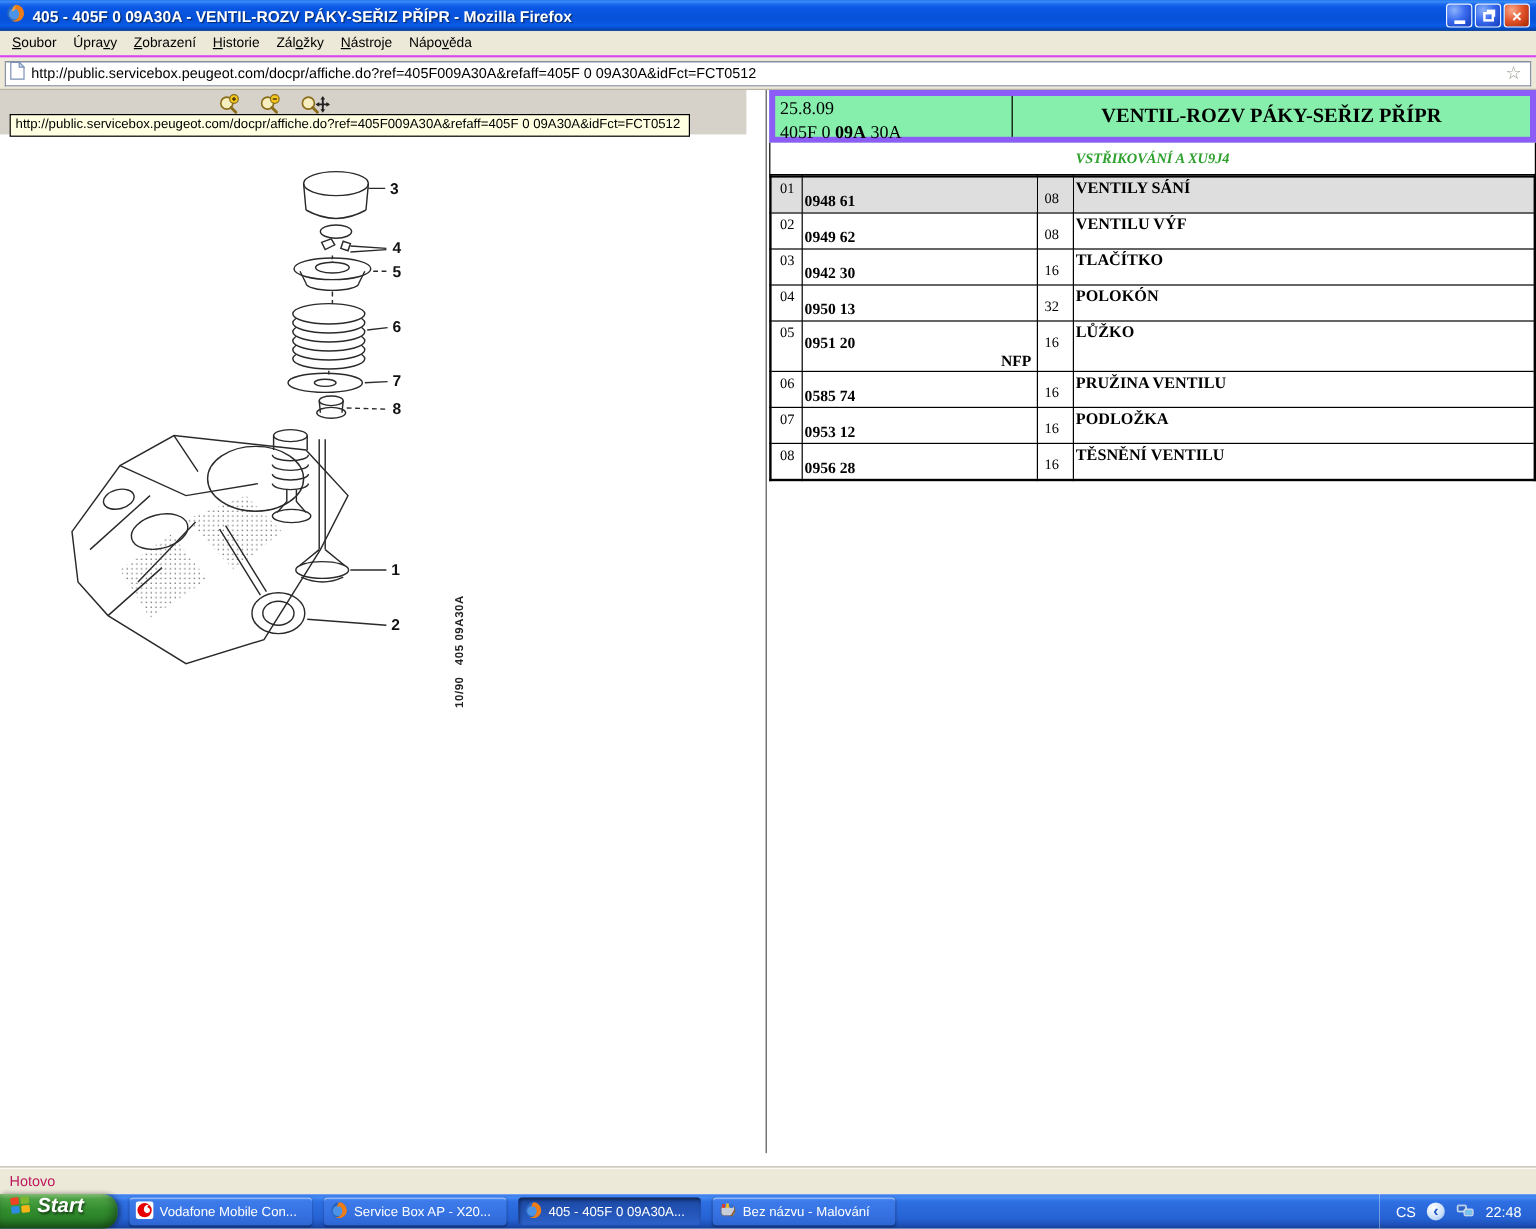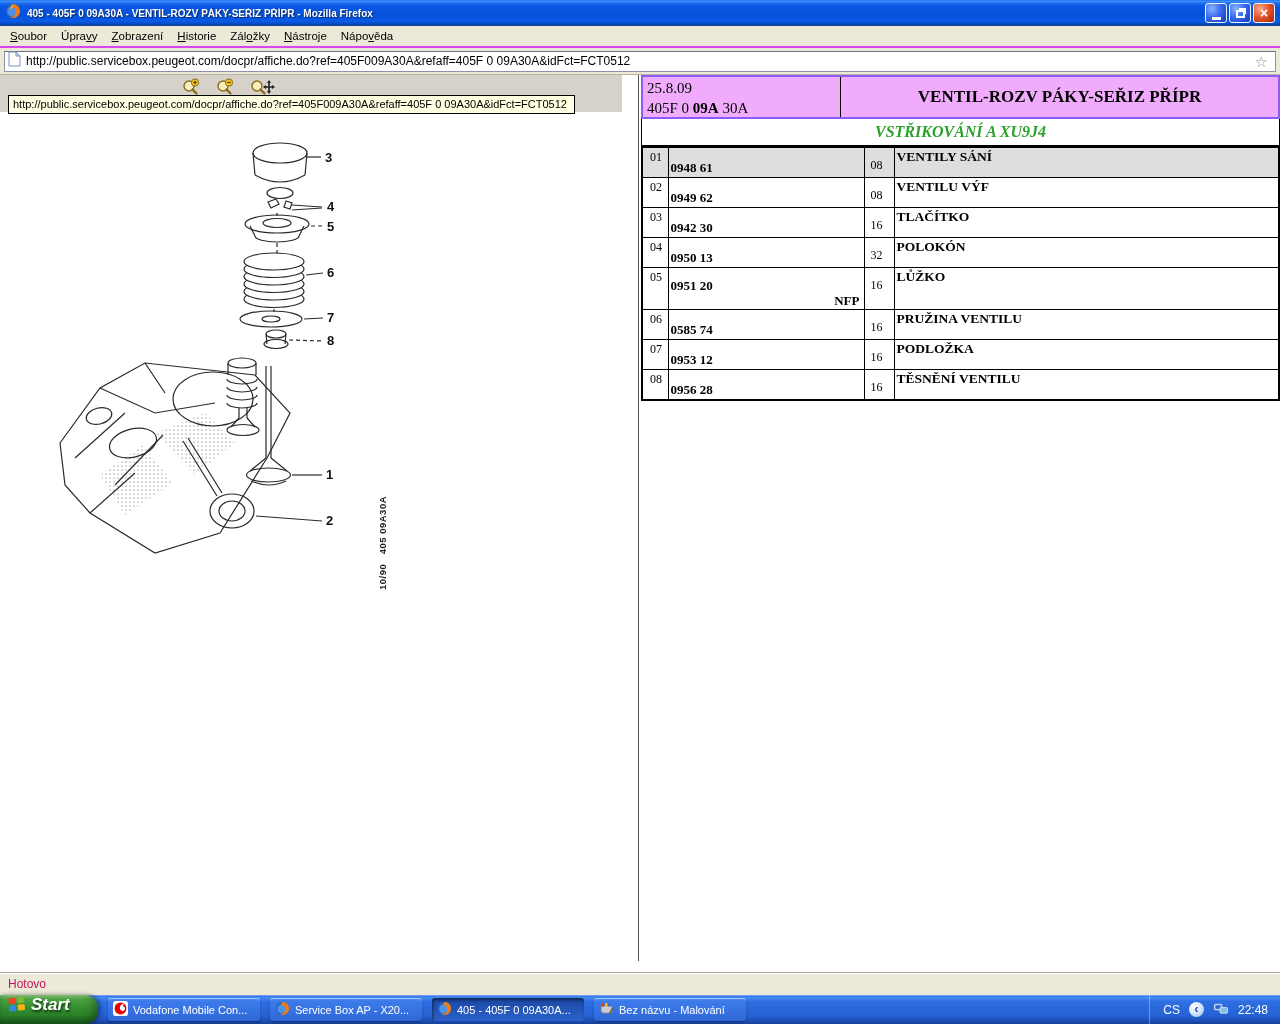--- a/index.html
+++ b/index.html
@@ -11,7 +11,7 @@
   .titlebar { position:absolute; left:0; top:0; width:1280px; height:26px;
     background:linear-gradient(180deg,#2178f0 0%,#3c8cf8 6%,#1e6cf0 12%,#0a57e4 25%,#0651d8 60%,#0a5be8 82%,#0346b4 95%,#02316fd9 100%);
     display:flex; align-items:center; padding:0 5px; }
-  .title-text { color:#fff; font-weight:bold; font-size:10px; margin-left:6px; flex:1;
+  .title-text { color:#fff; font-weight:bold; font-size:13px; margin-left:6px; flex:1;
     white-space:nowrap; overflow:hidden; text-shadow:1px 1px 1px rgba(0,0,0,.55); }
   .winbtn { width:22px; height:20px; border-radius:3px; border:1px solid #eef4ff; margin-left:2px;
     display:flex; align-items:center; justify-content:center; color:#fff; }

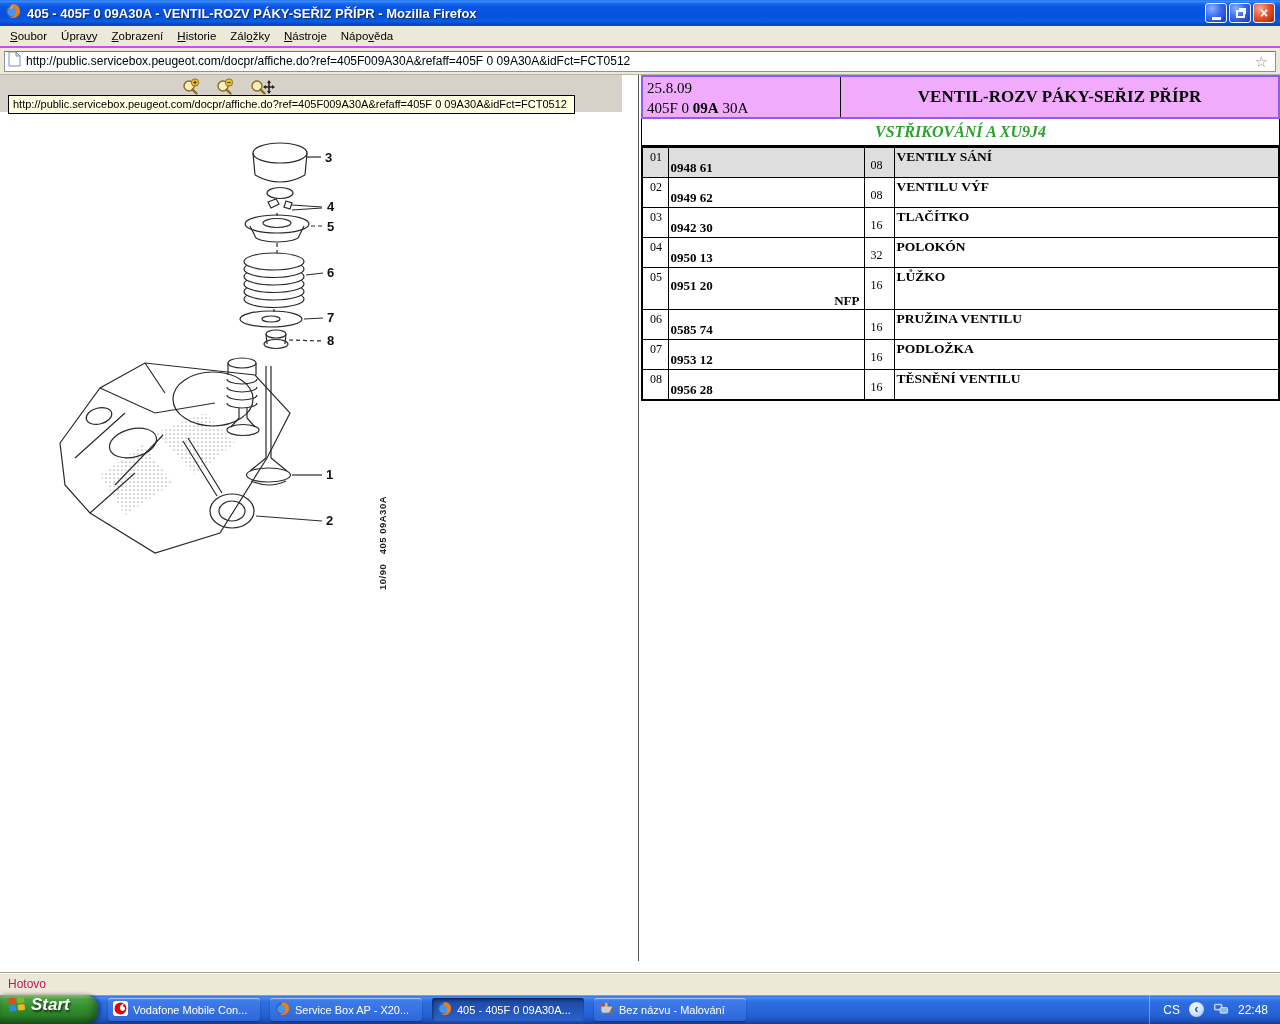--- a/index.html
+++ b/index.html
@@ -52,7 +52,7 @@
 
   
   .right-pane { position:absolute; left:641px; top:0; width:639px; font-family:"Liberation Serif",serif; }
-  .doc-header { position:absolute; left:0; top:0; width:639px; height:44px; border:2px solid #8b5cf6; display:flex; background:#f0abfc;justify-content:center; }
+  .doc-header { position:absolute; left:0; top:0; width:639px; height:44px; border:5px solid #8b5cf6; display:flex; background:#86efac;justify-content:center; }
   .doc-ref { width:198px; border-right:1px solid #000; padding:1px 0 0 4px; font-size:15px; line-height:20px; }
   .doc-title { flex:1; display:flex; align-items:center; justify-content:center; font-weight:bold; font-size:17px; }
   .ref-bold { font-weight:bold; }

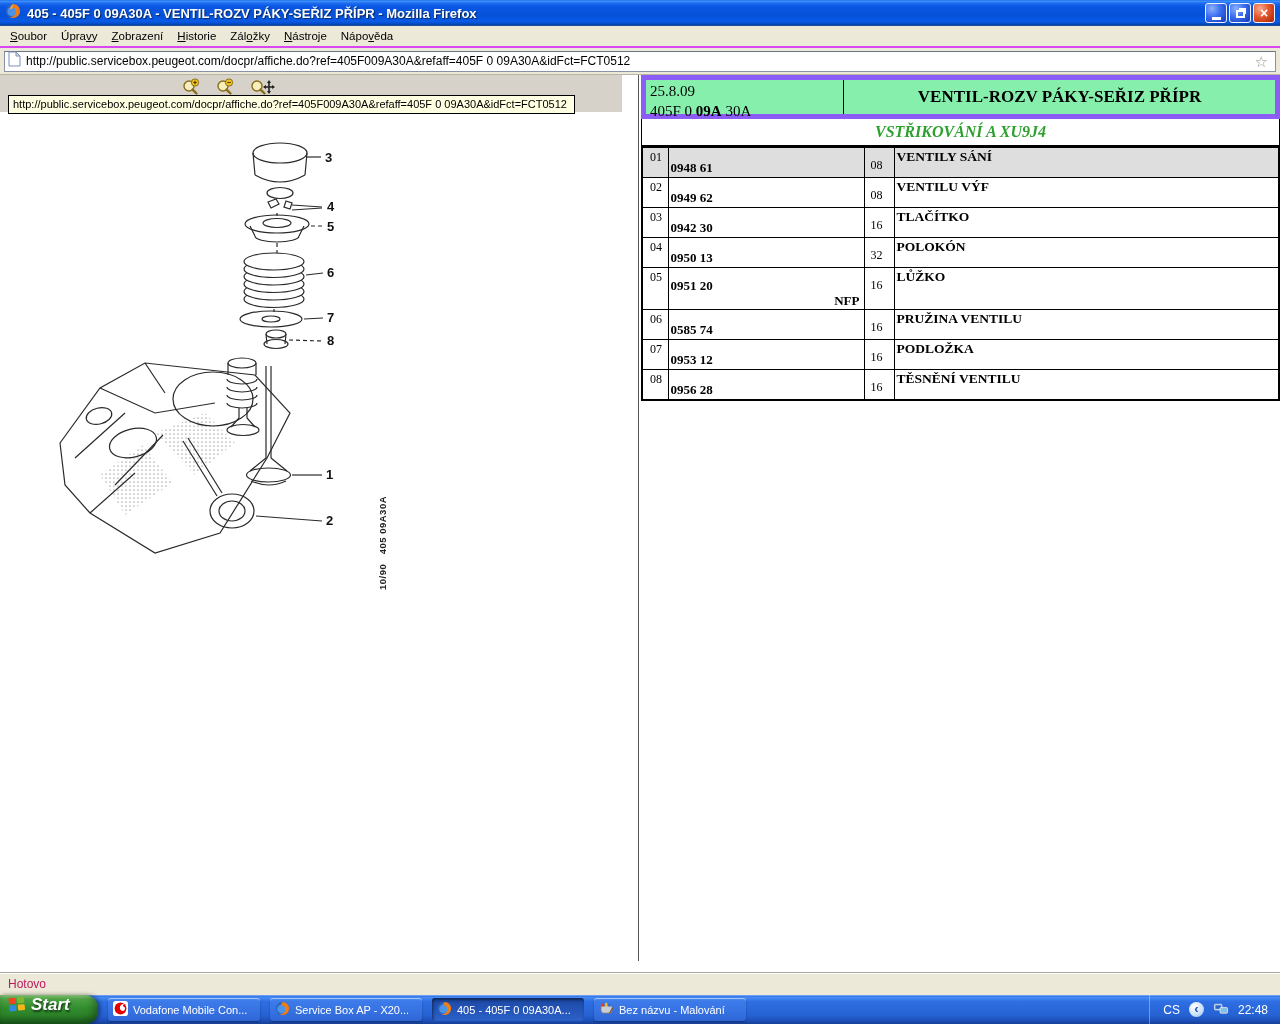--- a/index.html
+++ b/index.html
@@ -58,7 +58,7 @@
   .ref-bold { font-weight:bold; }
   .doc-subtitle { position:absolute; left:0; top:44px; width:639px; height:27px; border:1px solid #000; border-top:none;
     display:flex; align-items:center; justify-content:center; font-style:italic; font-weight:bold;
-    font-size:16px; color:#2da02d; background:#fff; }
+    font-size:12px; color:#2da02d; background:#fff; }
 
   .parts-table { position:absolute; left:0; top:71px; width:639px; border-collapse:collapse; table-layout:fixed;
     border:2px solid #000; background:#fff; }

